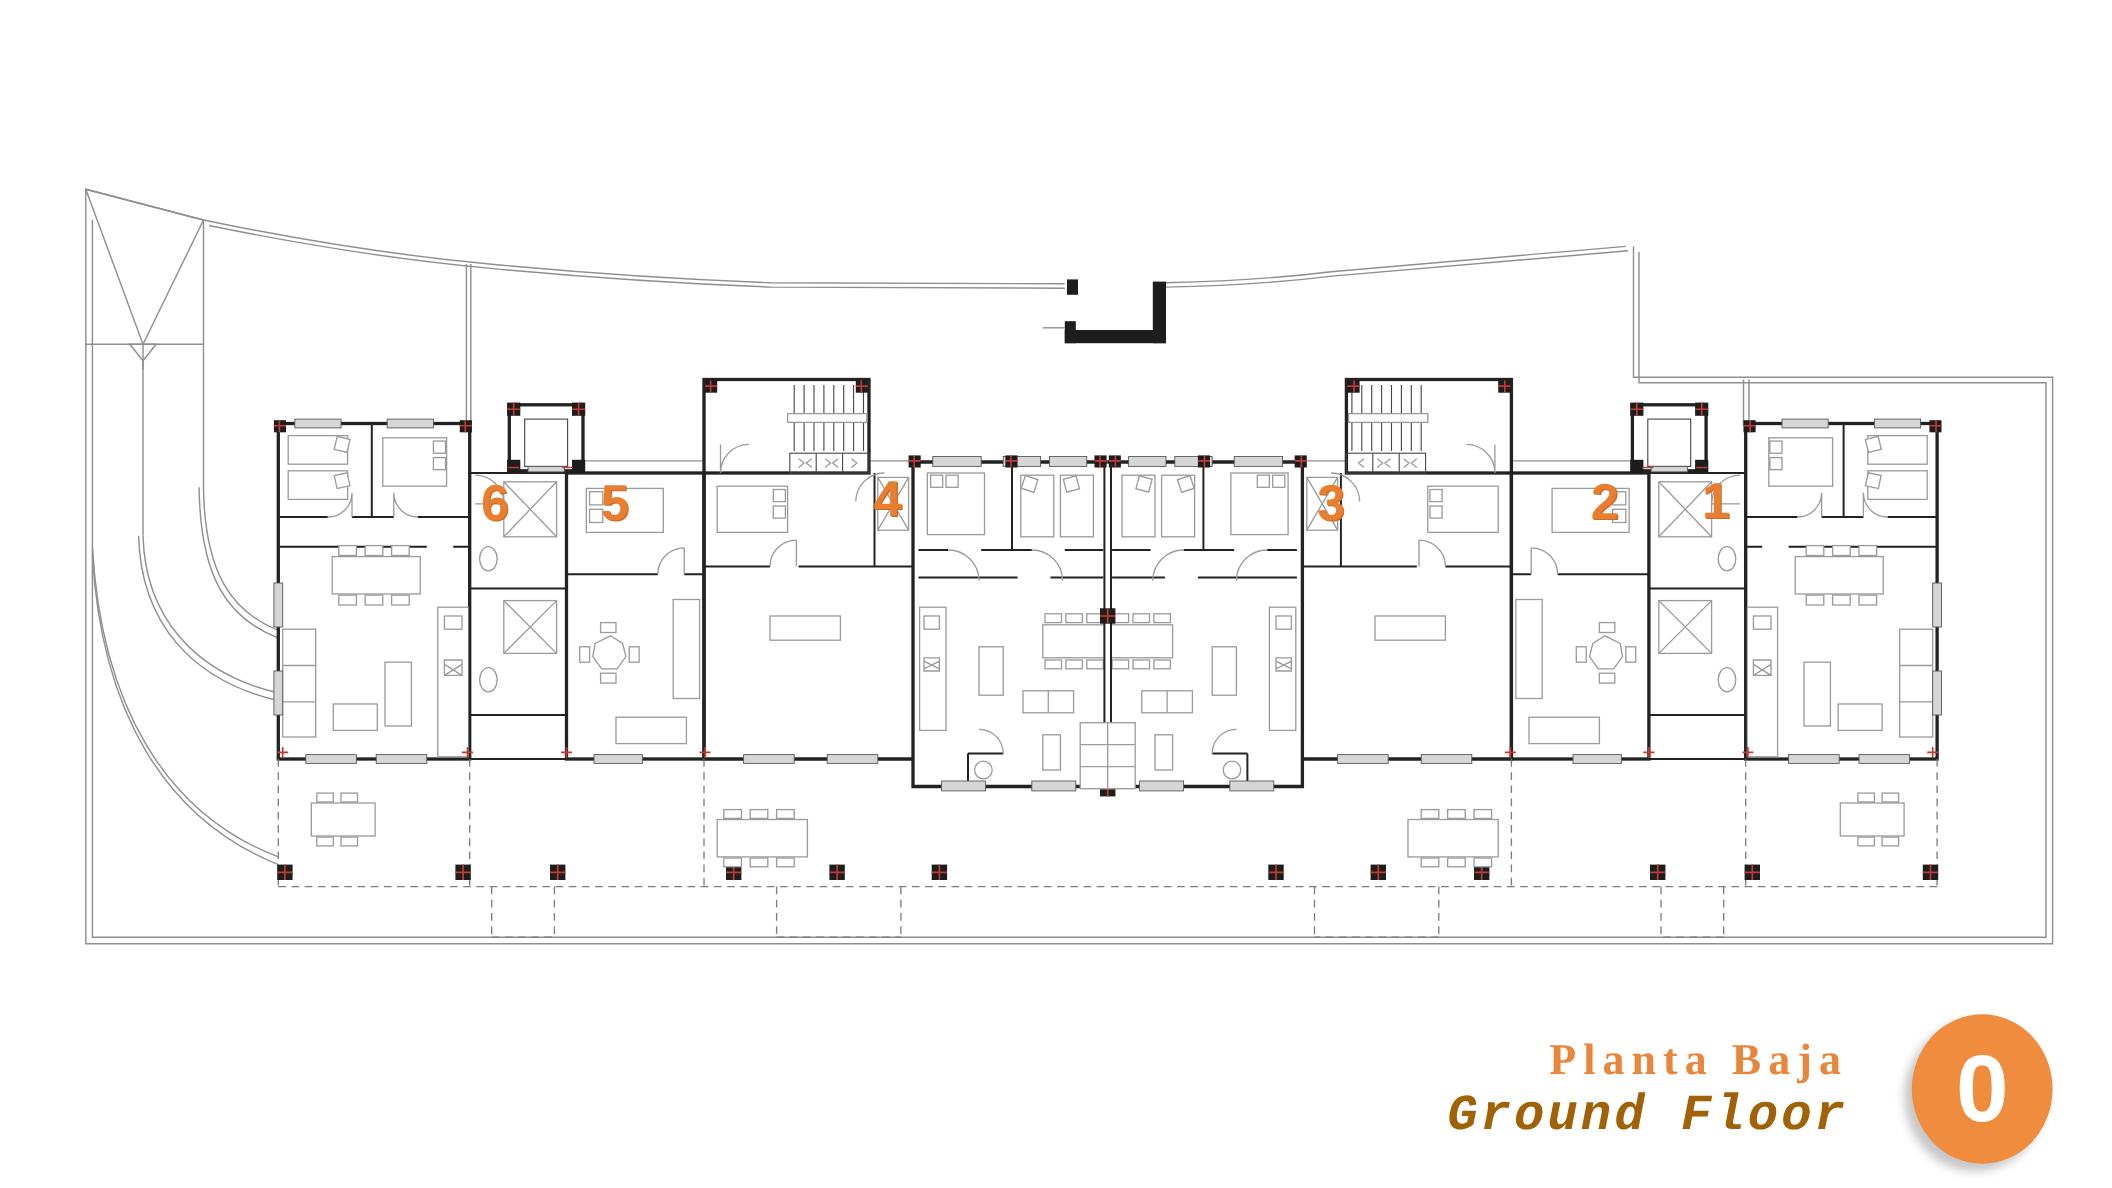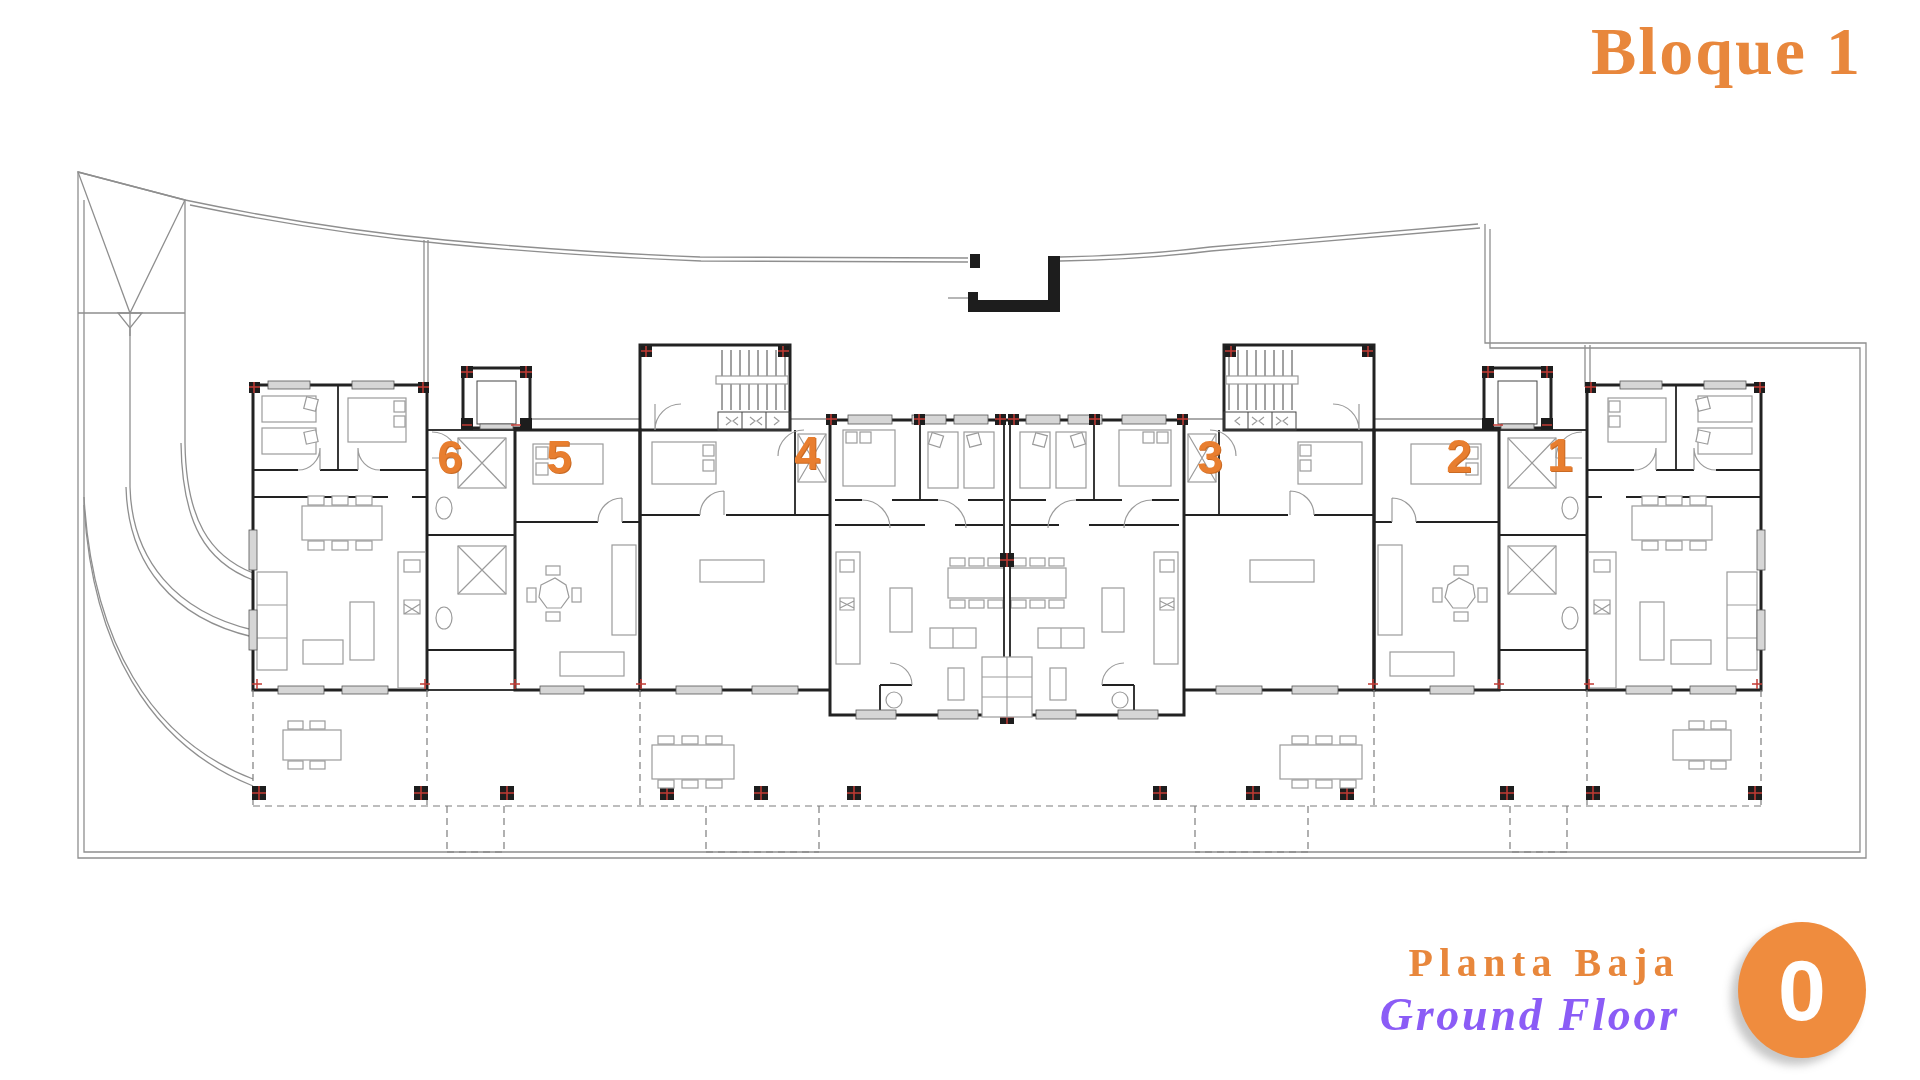--- a/index.html
+++ b/index.html
@@ -281,7 +281,6 @@
     </g>
   </svg>
 
-  <div class="block-title accent" style="color: rgb(232, 135, 60);">Bloque 1</div>
 
   <div class="unit-num" style="left: 450px; top: 457px; color: rgb(232, 126, 47);">6</div>
   <div class="unit-num" style="left: 559px; top: 457px; color: rgb(232, 126, 47);">5</div>

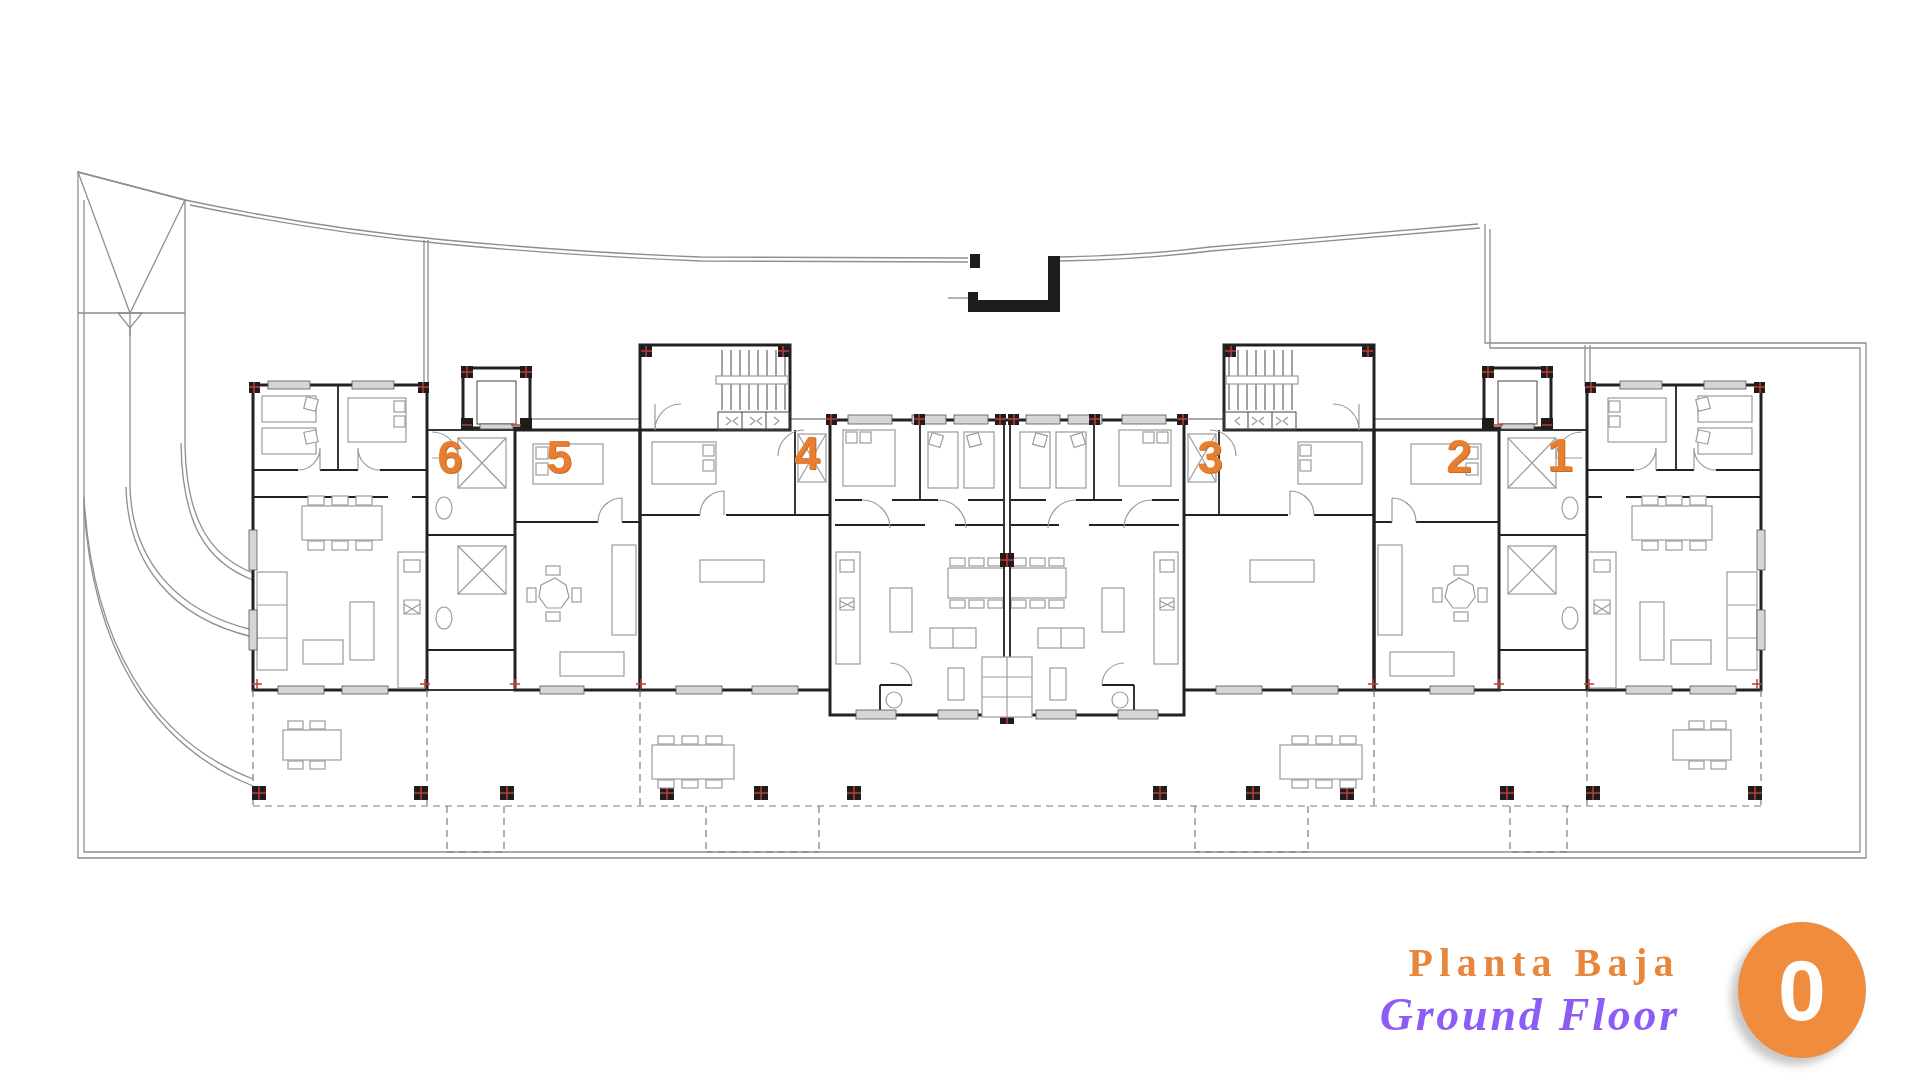--- a/index.html
+++ b/index.html
@@ -290,7 +290,7 @@
   <div class="unit-num" style="left: 1560px; top: 455px; color: rgb(232, 126, 47);">1</div>
 
   <div class="footer-text floor-es accent" style="color: rgb(232, 135, 60);">Planta Baja</div>
-  <div class="footer-text floor-en accent" style="color: #8b5cf6;">Ground Floor</div>
+  <div class="footer-text floor-en accent" style="color: #a16207; font-family: Liberation Mono, monospace;">Ground Floor</div>
 
   <div class="floor-badge" style="background: rgb(239, 140, 62);">
     <span>0</span>

